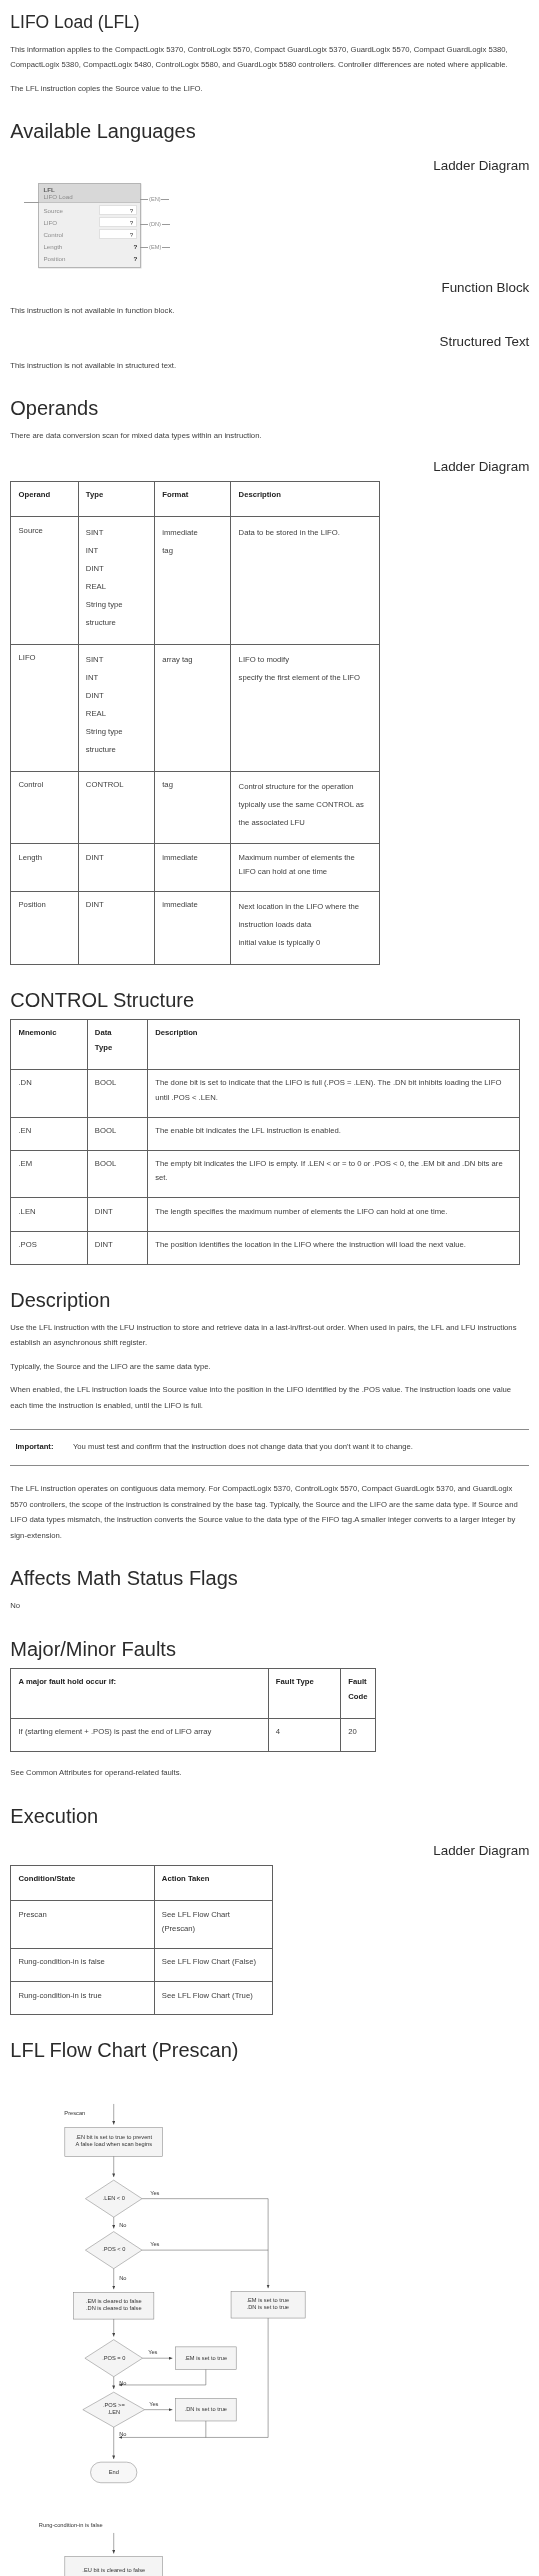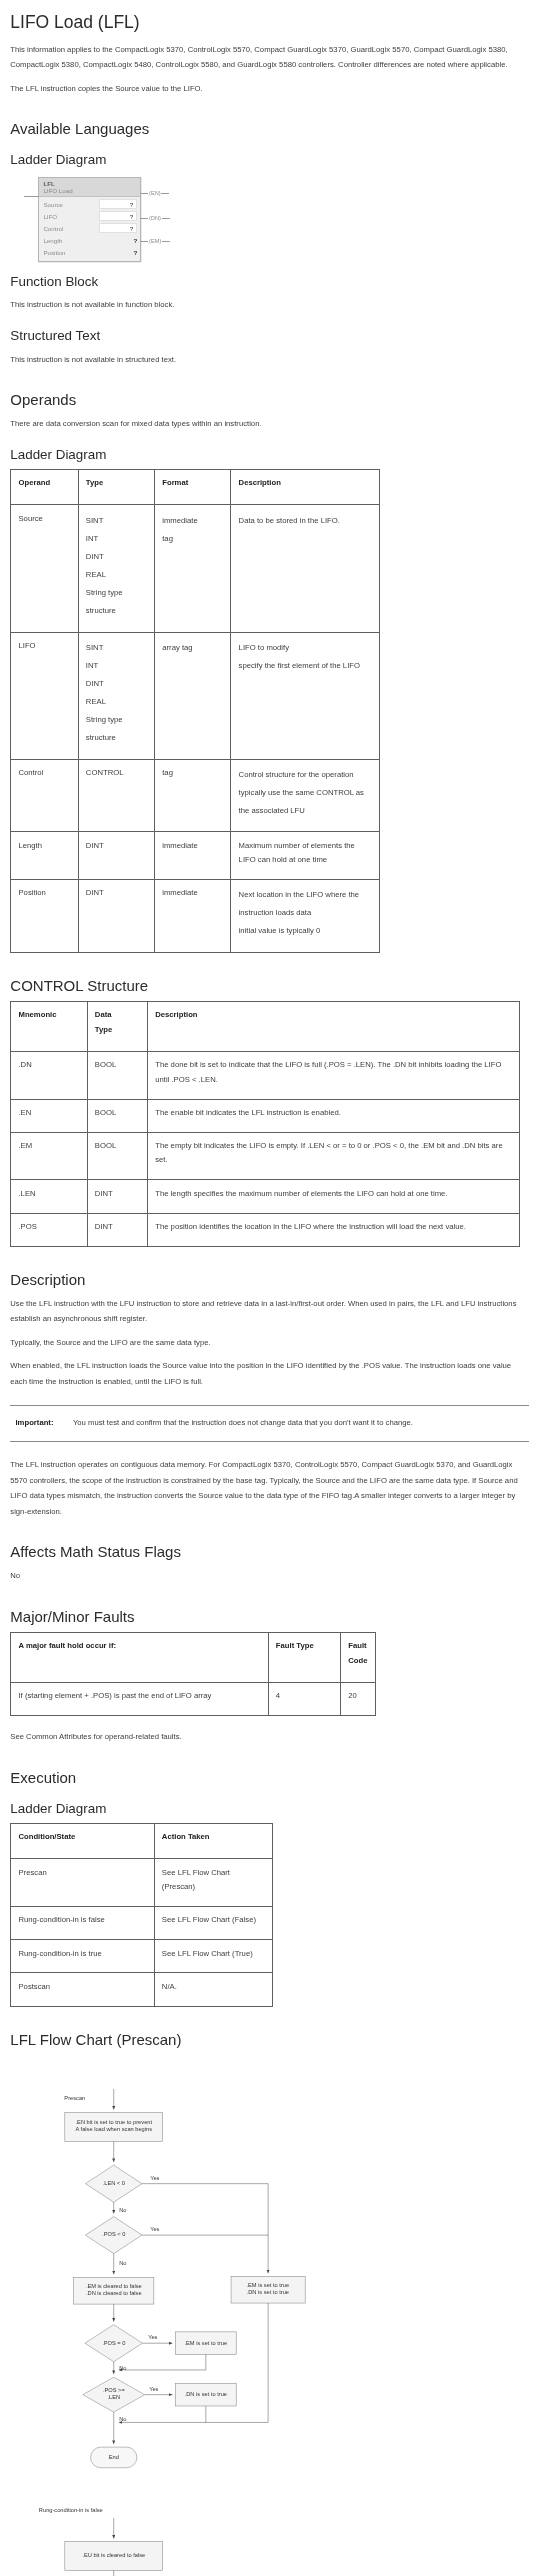--- a/index.html
+++ b/index.html
@@ -6,7 +6,7 @@
     font-family:"Liberation Sans","DejaVu Sans",sans-serif;}
   .page{width:519px;padding:3.1px 10.3px 31px 10.3px;}
   h1{font-size:17.5px;font-weight:400;color:#2b2b2b;margin:9.3px 0 5.2px 0;}
-  h2{font-size:15px;font-weight:400;color:#2b2b2b;margin:24px 0 4.1px 0;}
+  h2{font-size:20px;font-weight:400;color:#2b2b2b;margin:24px 0 4.1px 0;}
   h3{font-size:13.4px;font-weight:400;color:#2b2b2b;margin:15.5px 0 4.1px 0;}
   p{font-size:7.7px;line-height:2.0;margin:8.2px 0;}
   .pre{white-space:pre-line;}

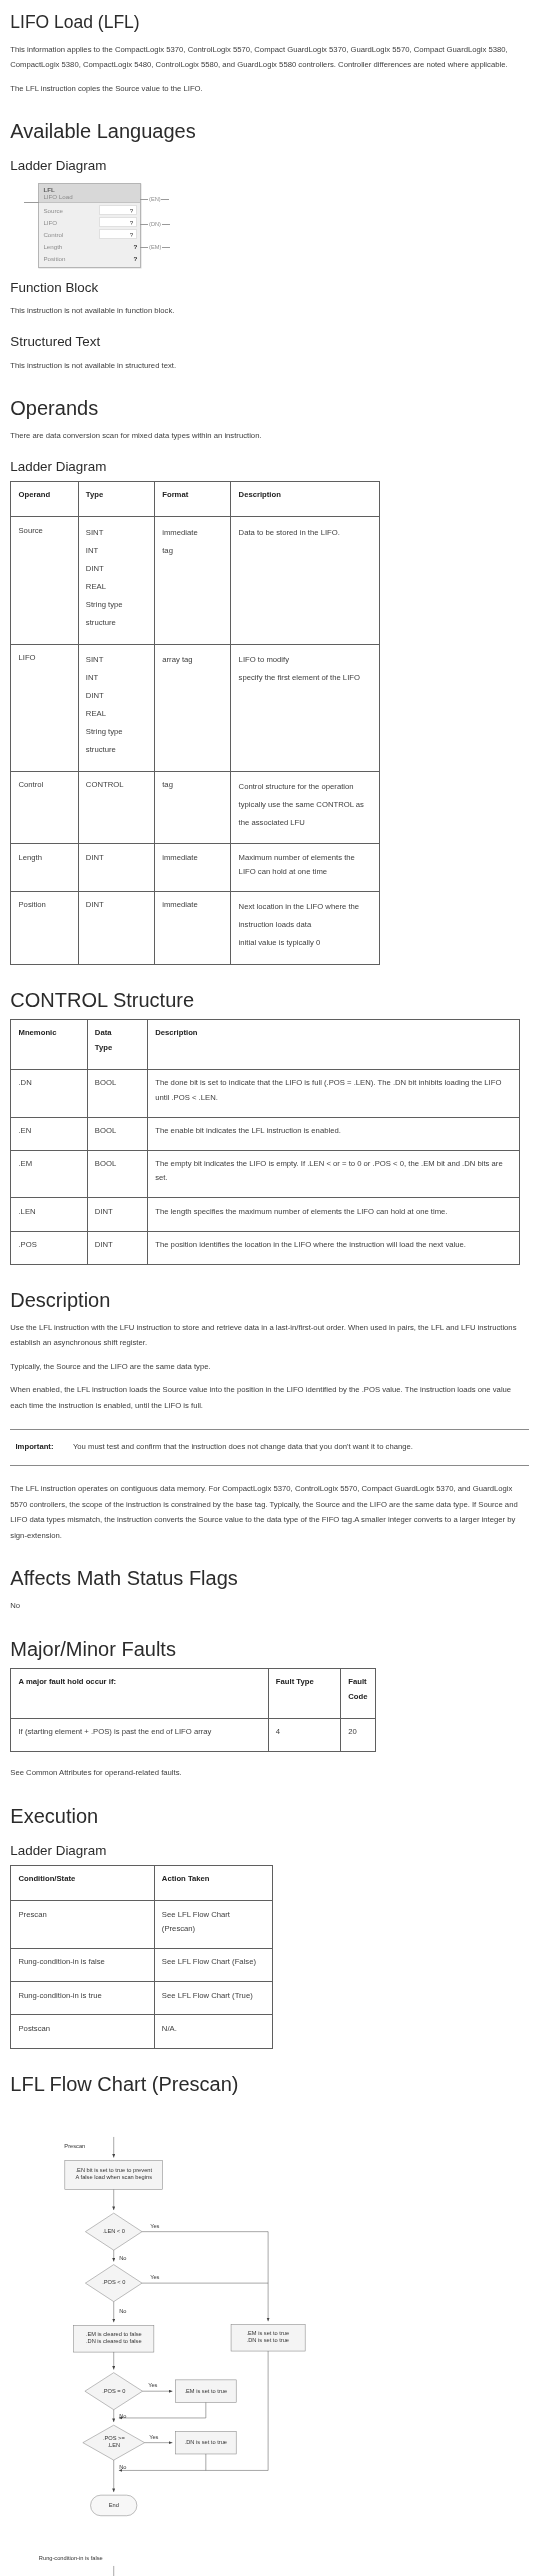--- a/index.html
+++ b/index.html
@@ -7,7 +7,7 @@
   .page{width:519px;padding:3.1px 10.3px 31px 10.3px;}
   h1{font-size:17.5px;font-weight:400;color:#2b2b2b;margin:9.3px 0 5.2px 0;}
   h2{font-size:20px;font-weight:400;color:#2b2b2b;margin:24px 0 4.1px 0;}
-  h3{font-size:13.4px;font-weight:400;color:#2b2b2b;margin:15.5px 0 4.1px 0;}
+  h3{font-size:13.4px;font-weight:400;color:#2b2b2b;margin:15.5px 0 4.1px 0;text-align:right;}
   p{font-size:7.7px;line-height:2.0;margin:8.2px 0;}
   .pre{white-space:pre-line;}
   .roomy{line-height:2.35;}

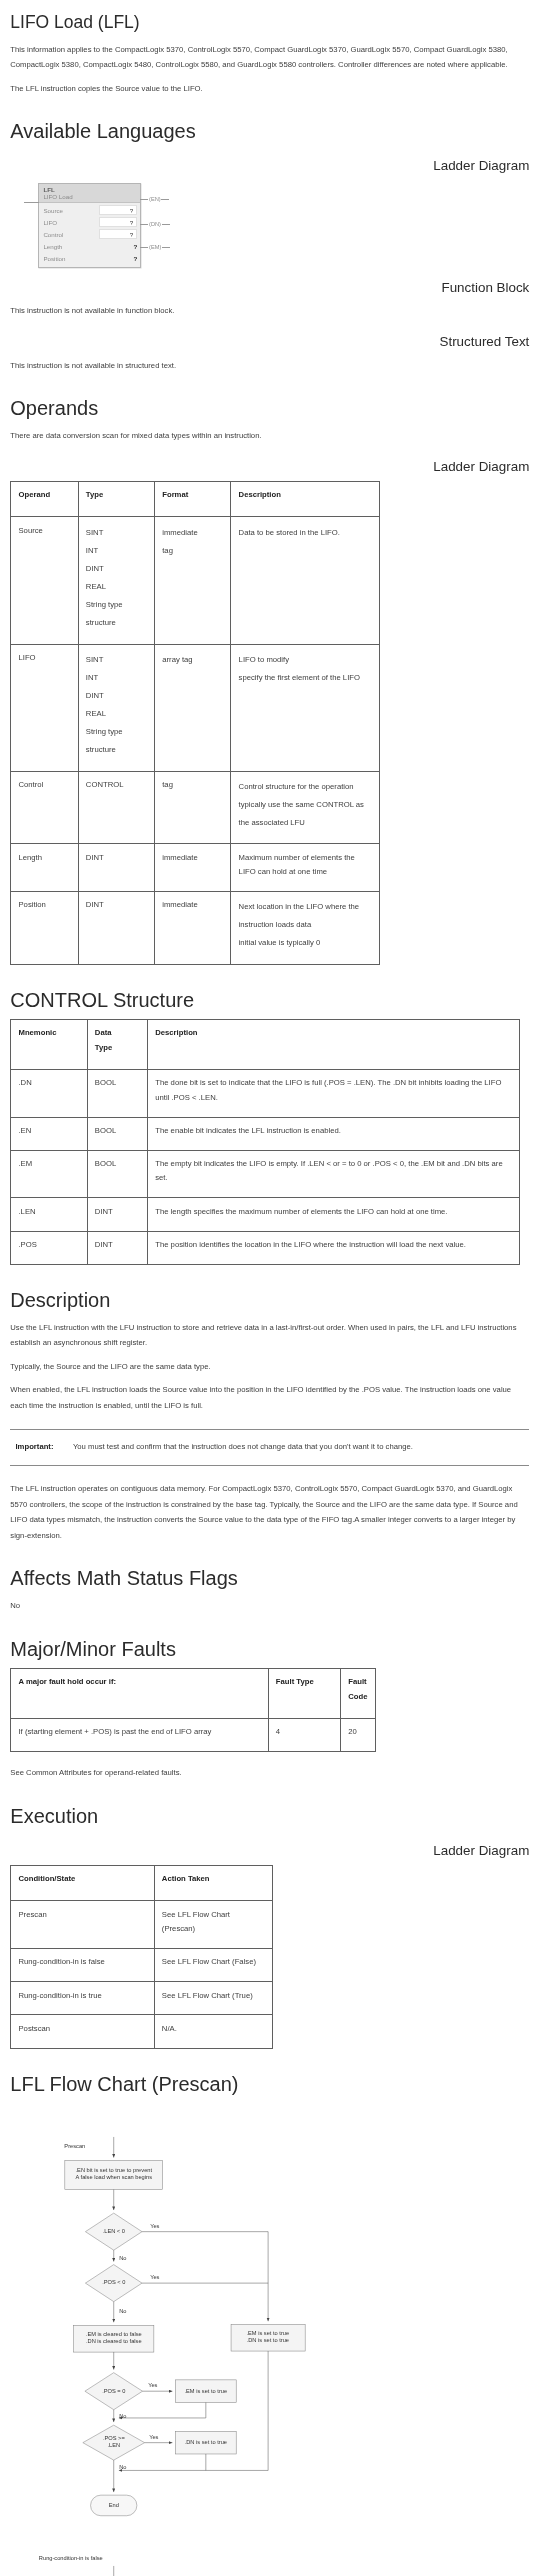--- a/index.html
+++ b/index.html
@@ -276,10 +276,6 @@
     <tr>
       <td>Rung-condition-in is true</td>
       <td>See LFL Flow Chart (True)</td>
-    </tr>
-    <tr>
-      <td>Postscan</td>
-      <td>N/A.</td>
     </tr>
   </tbody>
     </table>

